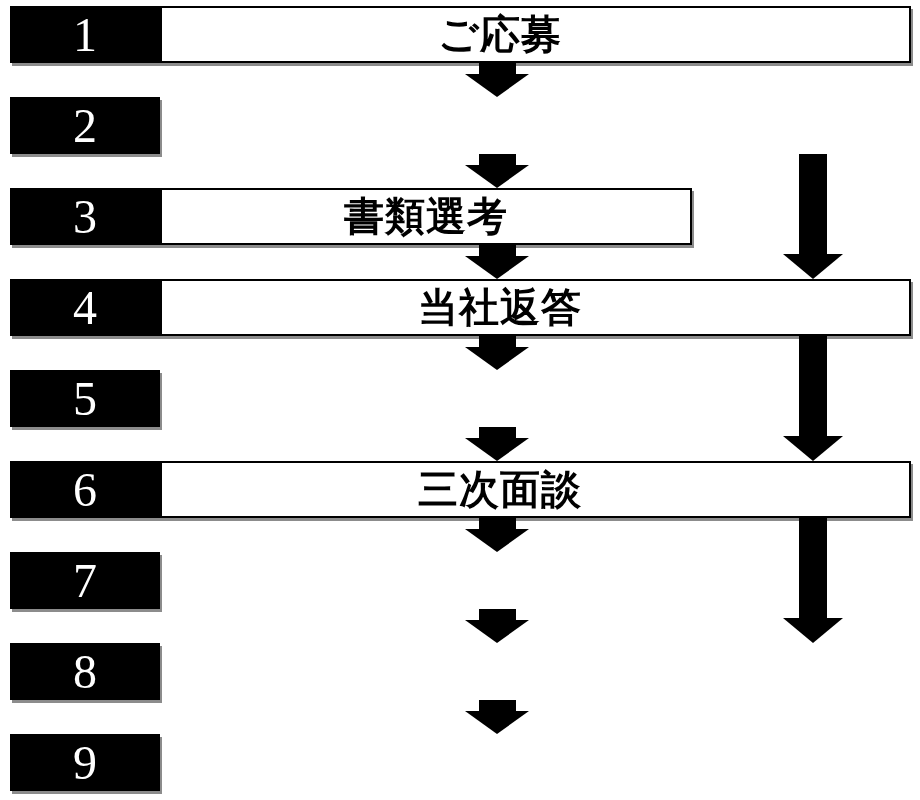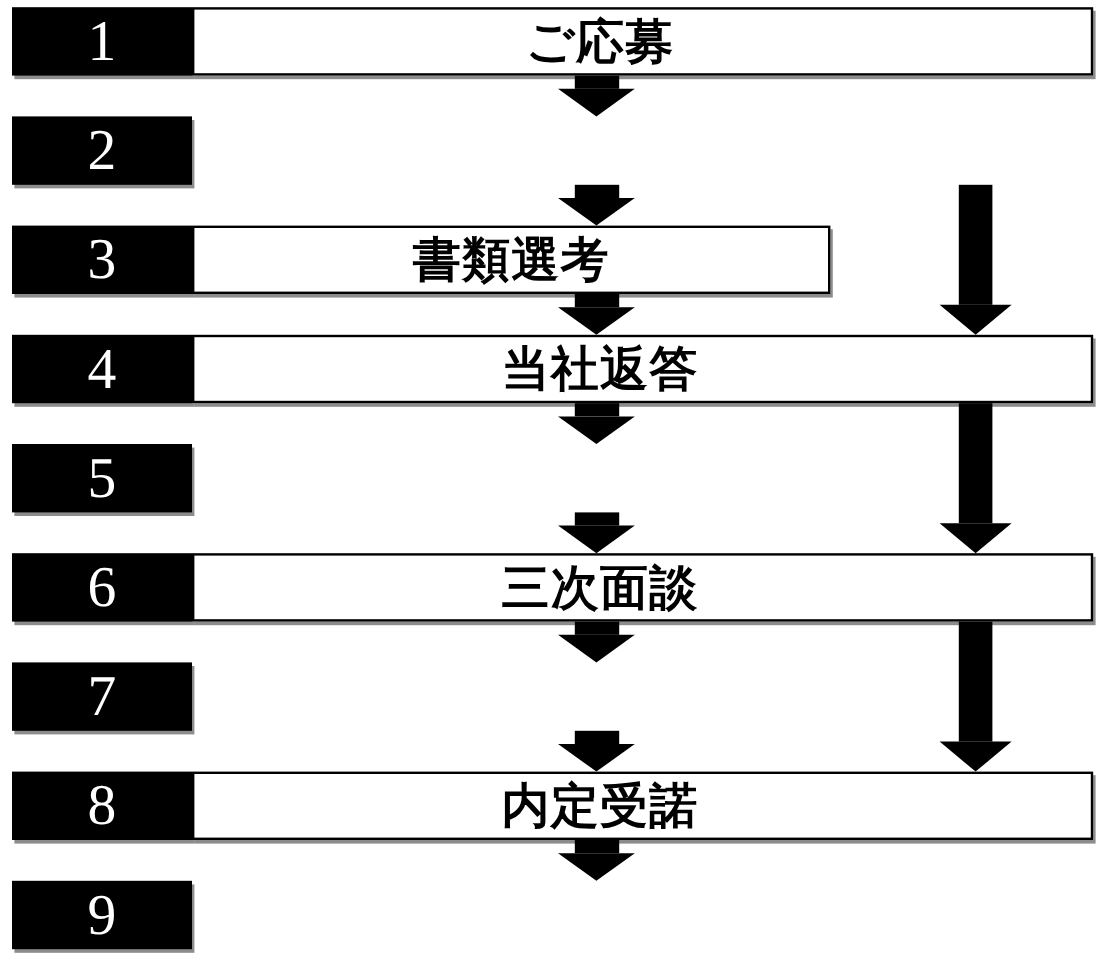--- a/index.html
+++ b/index.html
@@ -137,9 +137,6 @@
     <div class="numbox">
         <span>8</span>
       </div>
-    <div class="labelbox">
-        <span>内定受諾</span>
-      </div>
   </div>
 
   <div class="row r9 wide">

